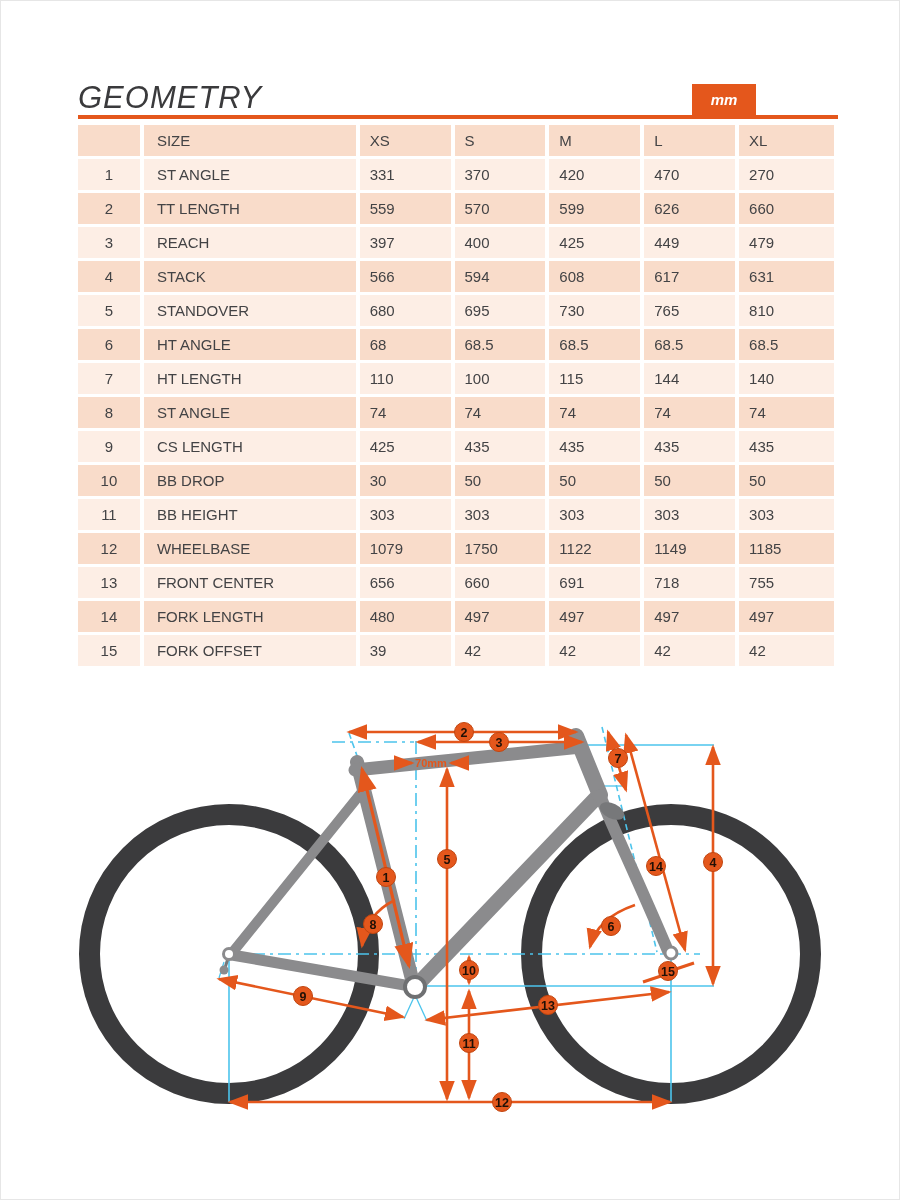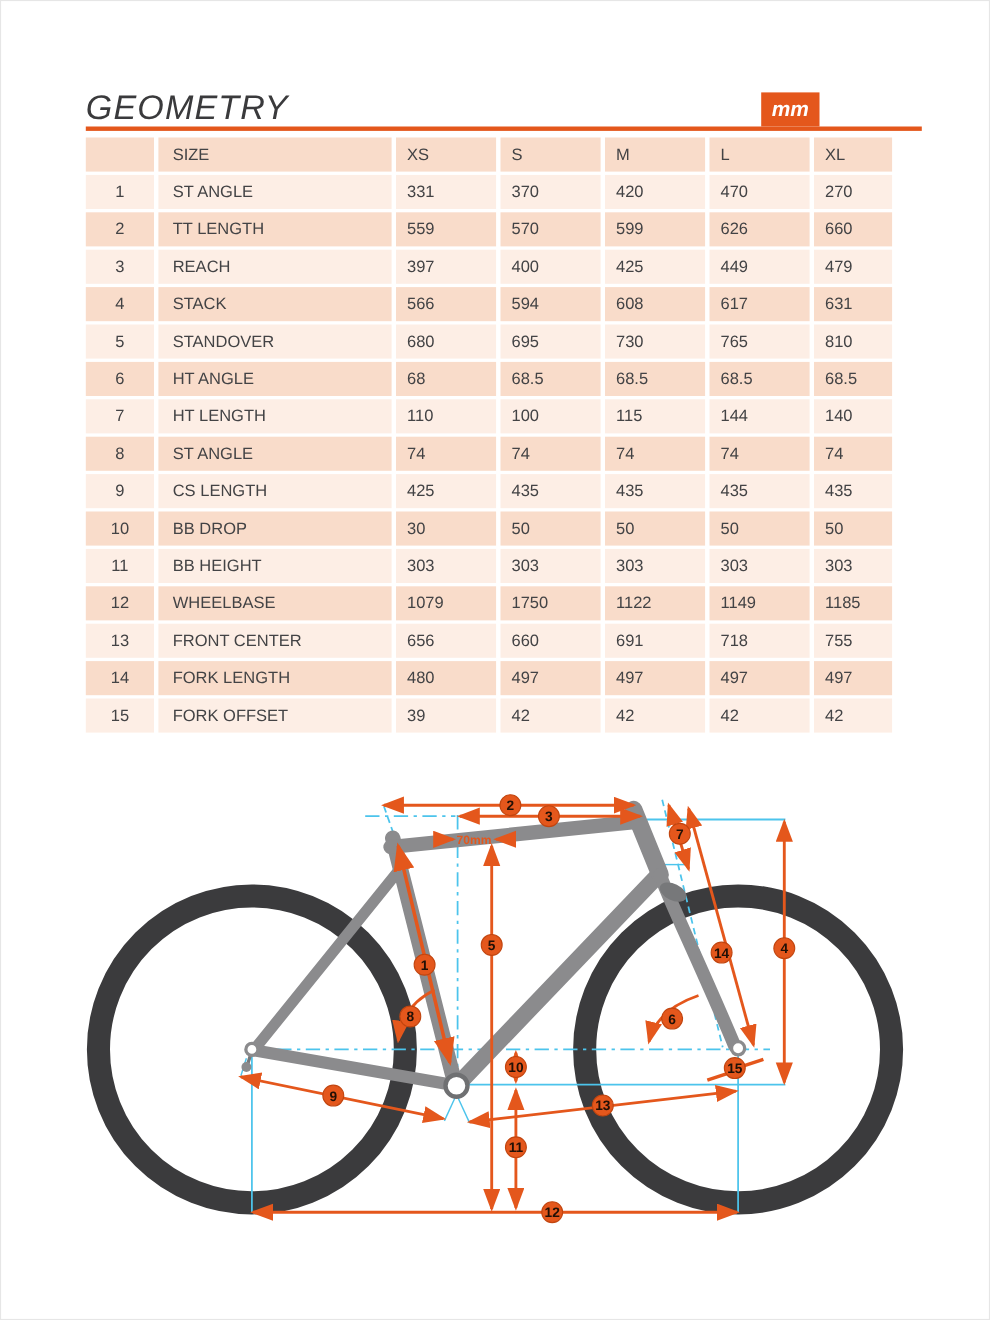--- a/index.html
+++ b/index.html
@@ -14,8 +14,8 @@
   .hdr{position:relative;height:31px;font-style:italic;}
   .hdr h1{position:absolute;left:0;top:-4px;font-size:31px;font-weight:400;letter-spacing:1px;
           color:var(--title);font-family:"Liberation Sans",sans-serif;}
-  .badge{position:absolute;left:614px;top:0;width:53px;height:31px;background:var(--accent);
-         color:#fff;font-size:19px;font-weight:700;display:flex;align-items:center;justify-content:center;}
+  .badge{position:absolute;left:614px;top:0;width:64px;height:31px;background:var(--accent);
+         color:#fff;font-size:15px;font-weight:700;display:flex;align-items:center;justify-content:center;}
   .rule{height:4px;background:var(--accent);}
   table{border-collapse:separate;border-spacing:4px 3px;table-layout:fixed;margin:3px 0 0 -4px;}
   th,td{height:31px;font-size:15px;color:var(--text);font-weight:400;overflow:hidden;white-space:nowrap;}

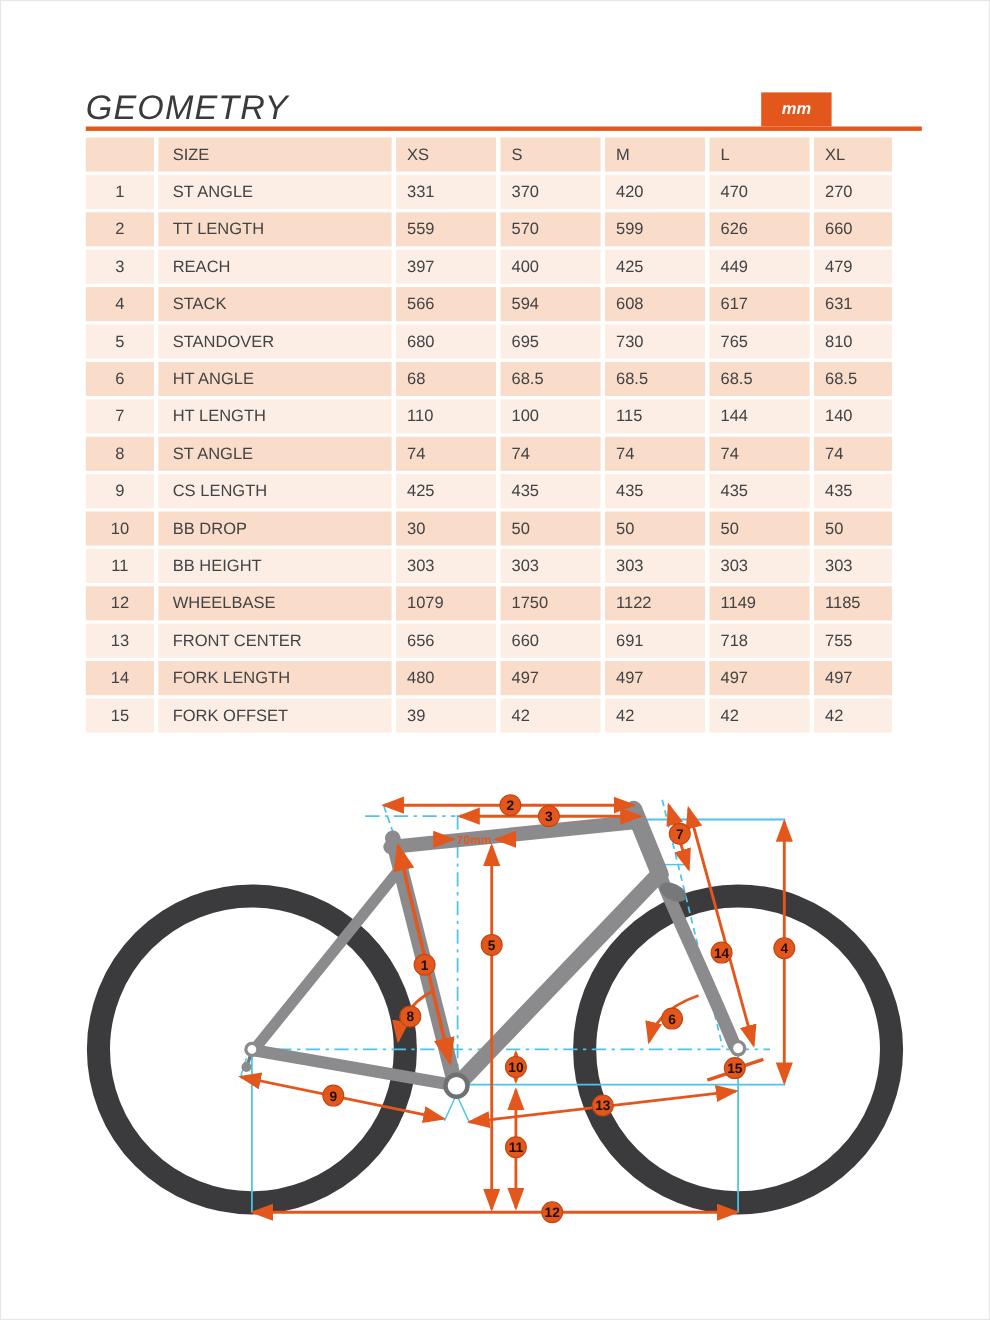--- a/index.html
+++ b/index.html
@@ -25,7 +25,7 @@
   .c-num{width:62px;text-align:center;}
   .c-label{width:212px;text-align:left;padding-left:13px;margin-top:48px;}
   .c-val{width:91px;text-align:left;padding-left:10px;}
-  th.c-xl,td.c-xl{width:71px;}
+  th.c-xl,td.c-xl{width:95px;}
   svg#diagram{position:absolute;left:0;top:690px;}
   .fr{stroke:var(--frame-gray);stroke-linecap:round;fill:none;}
   .frd{stroke:var(--frame-dark);stroke-linecap:round;fill:none;}

